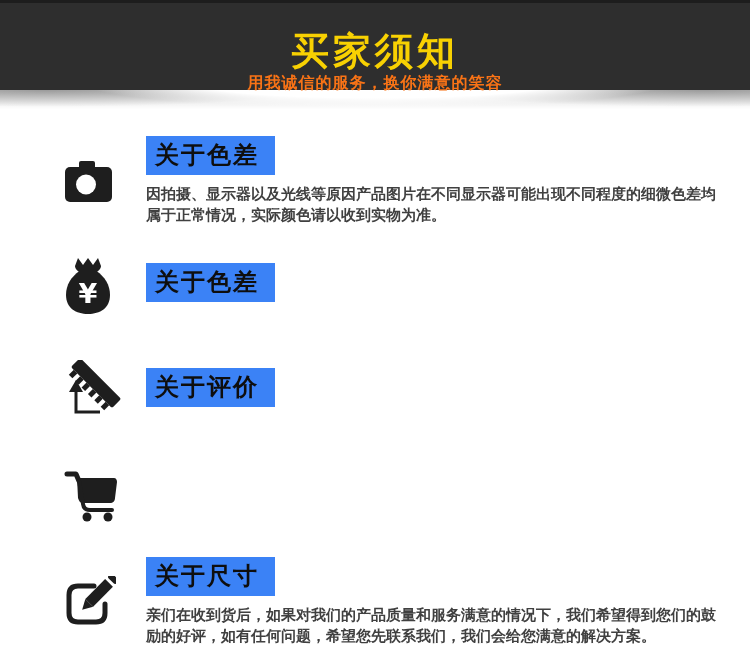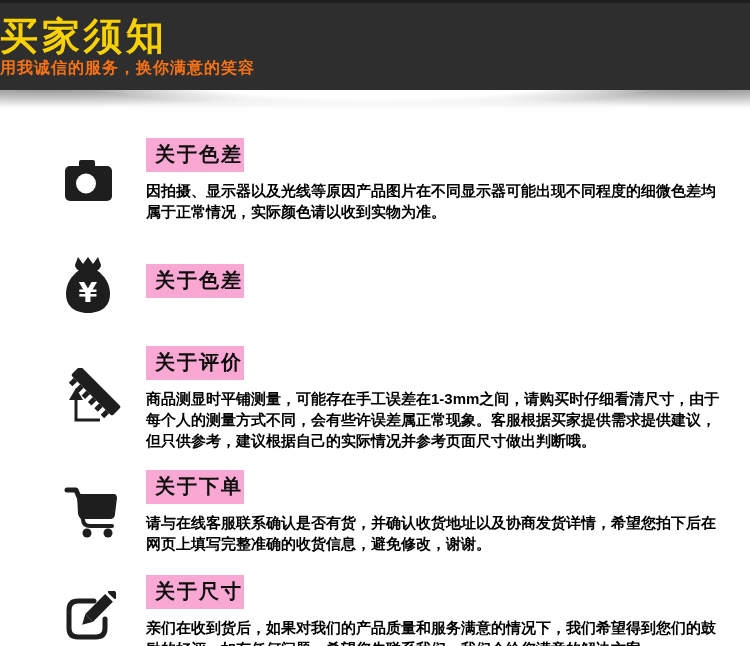--- a/index.html
+++ b/index.html
@@ -15,7 +15,8 @@
     width: 750px; height: 90px;
     background: #2e2e2e;
     border-top: 3px solid #1d1d1d;
-    padding-top: 11px;
+    text-align: center;
+    padding-top: 26px;
   }
   .header-title {
     font-size: 38px;

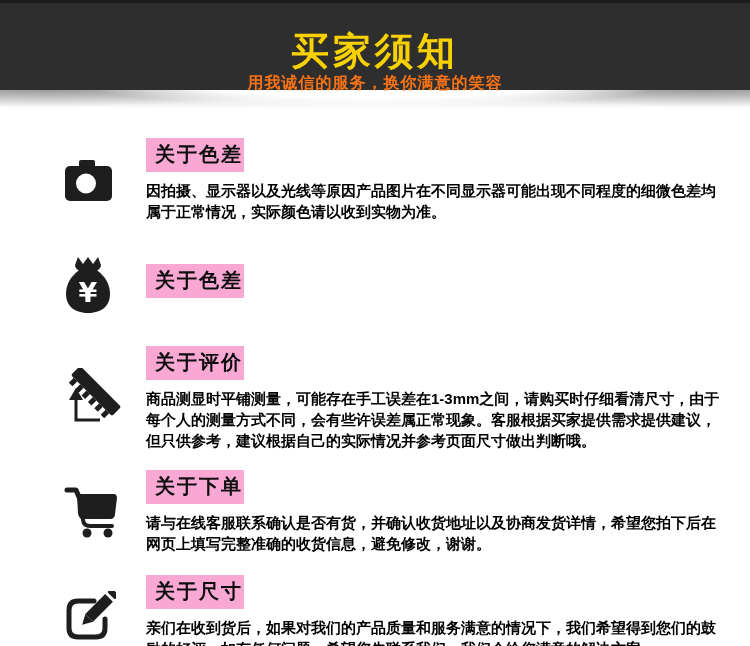--- a/index.html
+++ b/index.html
@@ -62,12 +62,12 @@
   .content-cell { flex: 1; }
   .section-heading {
     display: inline-block;
-    background: #f9a8d4;
+    background: #3b82f6;
     color: #0e0e0e;
-    font-size: 20px;
+    font-size: 24px;
     font-weight: bold;
     letter-spacing: 2px;
-    padding: 3px 1px 4px 9px;
+    padding: 3px 16px 4px 9px;
     margin-bottom: 8px;
   }
   .section-body {

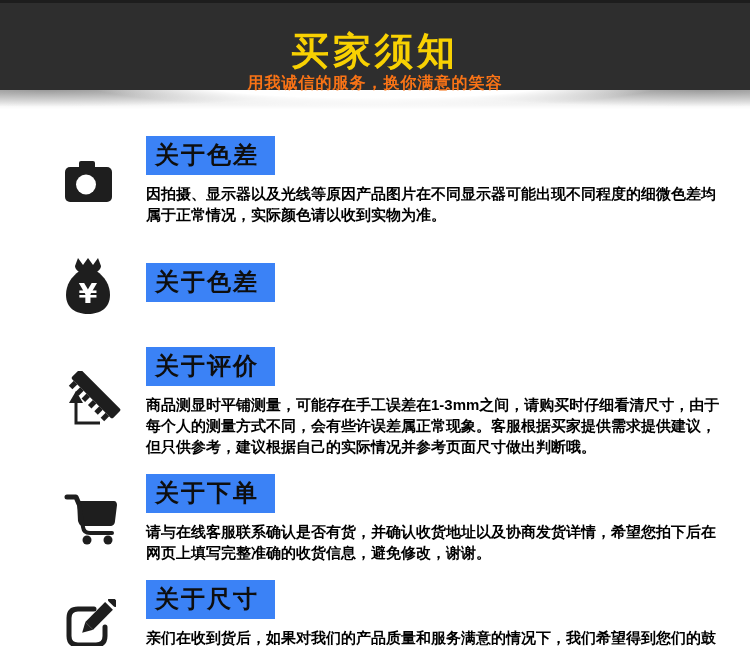--- a/index.html
+++ b/index.html
@@ -73,7 +73,7 @@
   .section-body {
     font-size: 15px;
     font-weight: bold;
-    color: #000000;
+    color: #404040;
     line-height: 21px;
     width: 575px;
   }

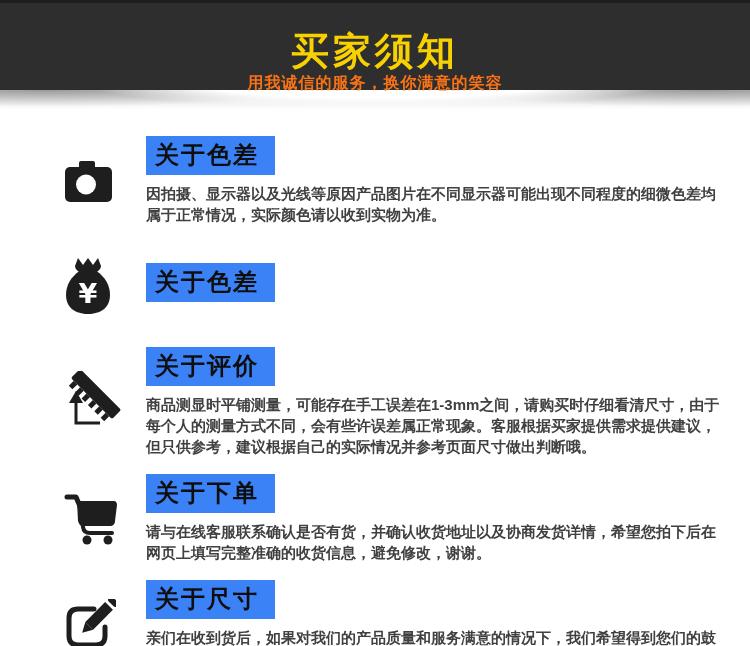--- a/index.html
+++ b/index.html
@@ -136,7 +136,6 @@
     </div>
     <div class="content-cell">
       <div class="section-heading">关于评价</div>
-      <div class="section-body">商品测显时平铺测量，可能存在手工误差在1-3mm之间，请购买时仔细看清尺寸，由于每个人的测量方式不同，会有些许误差属正常现象。客服根据买家提供需求提供建议，但只供参考，建议根据自己的实际情况并参考页面尺寸做出判断哦。</div>
     </div>
   </div>
 

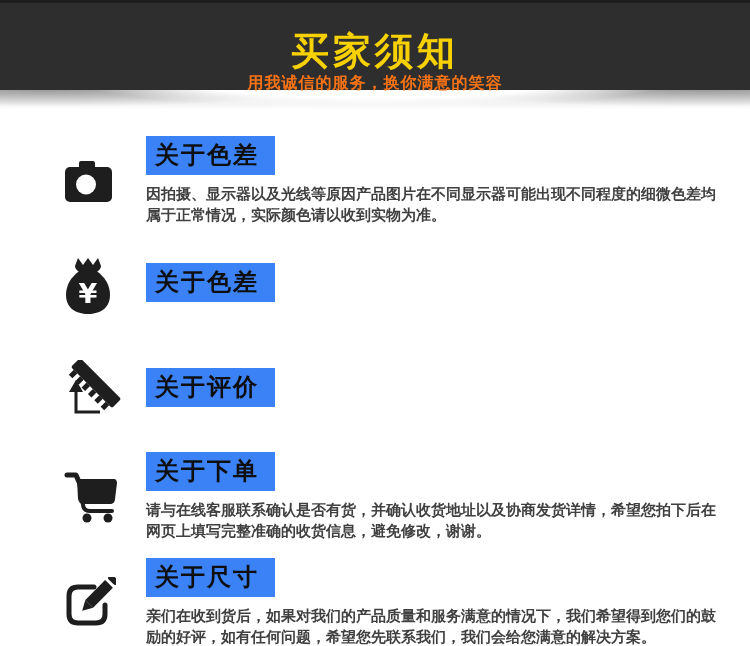--- a/index.html
+++ b/index.html
@@ -149,10 +149,6 @@
         <circle cx="44" cy="49" r="4.5" fill="#1e1e1e"></circle>
       </svg>
     </div>
-    <div class="content-cell">
-      <div class="section-heading">关于下单</div>
-      <div class="section-body">请与在线客服联系确认是否有货，并确认收货地址以及协商发货详情，希望您拍下后在网页上填写完整准确的收货信息，避免修改，谢谢。</div>
-    </div>
   </div>
 
   <div class="notice-row">

